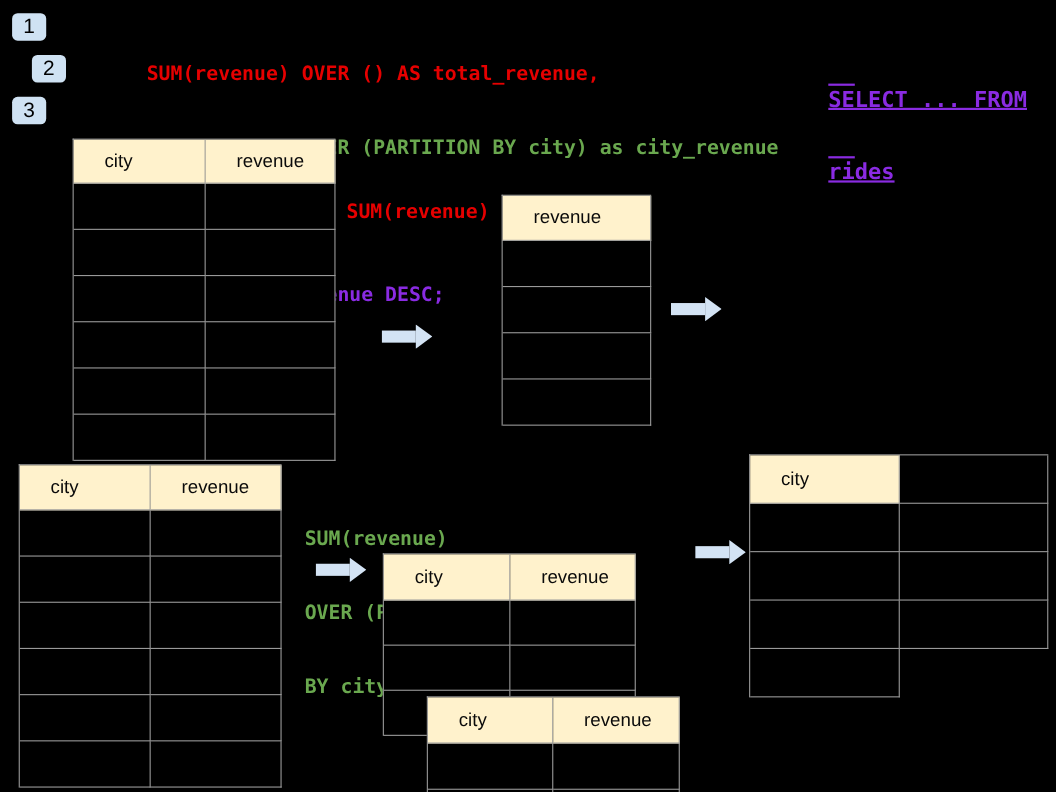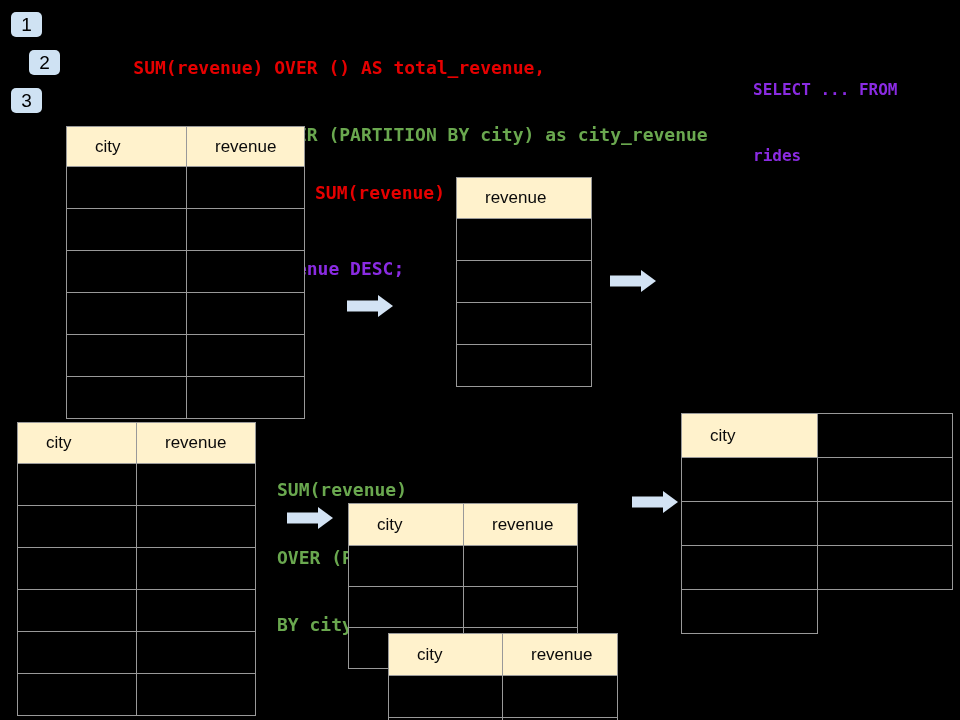--- a/index.html
+++ b/index.html
@@ -35,7 +35,7 @@
   .c-purple{color:var(--purple);}
   .c-red{color:var(--red);}
   .c-green{color:var(--green);}
-  #side-note{left:753px;top:35px;font-size:16px;line-height:22px;color:var(--purple);}
+  #side-note{left:753px;top:35px;font-size:20px;line-height:22px;color:var(--purple);text-decoration:underline;}
   #label-total{left:315px;top:135px;font-size:18px;line-height:23px;color:var(--red);}
   #label-partition{left:277px;top:434px;font-size:18px;line-height:22.5px;color:var(--green);}
 

